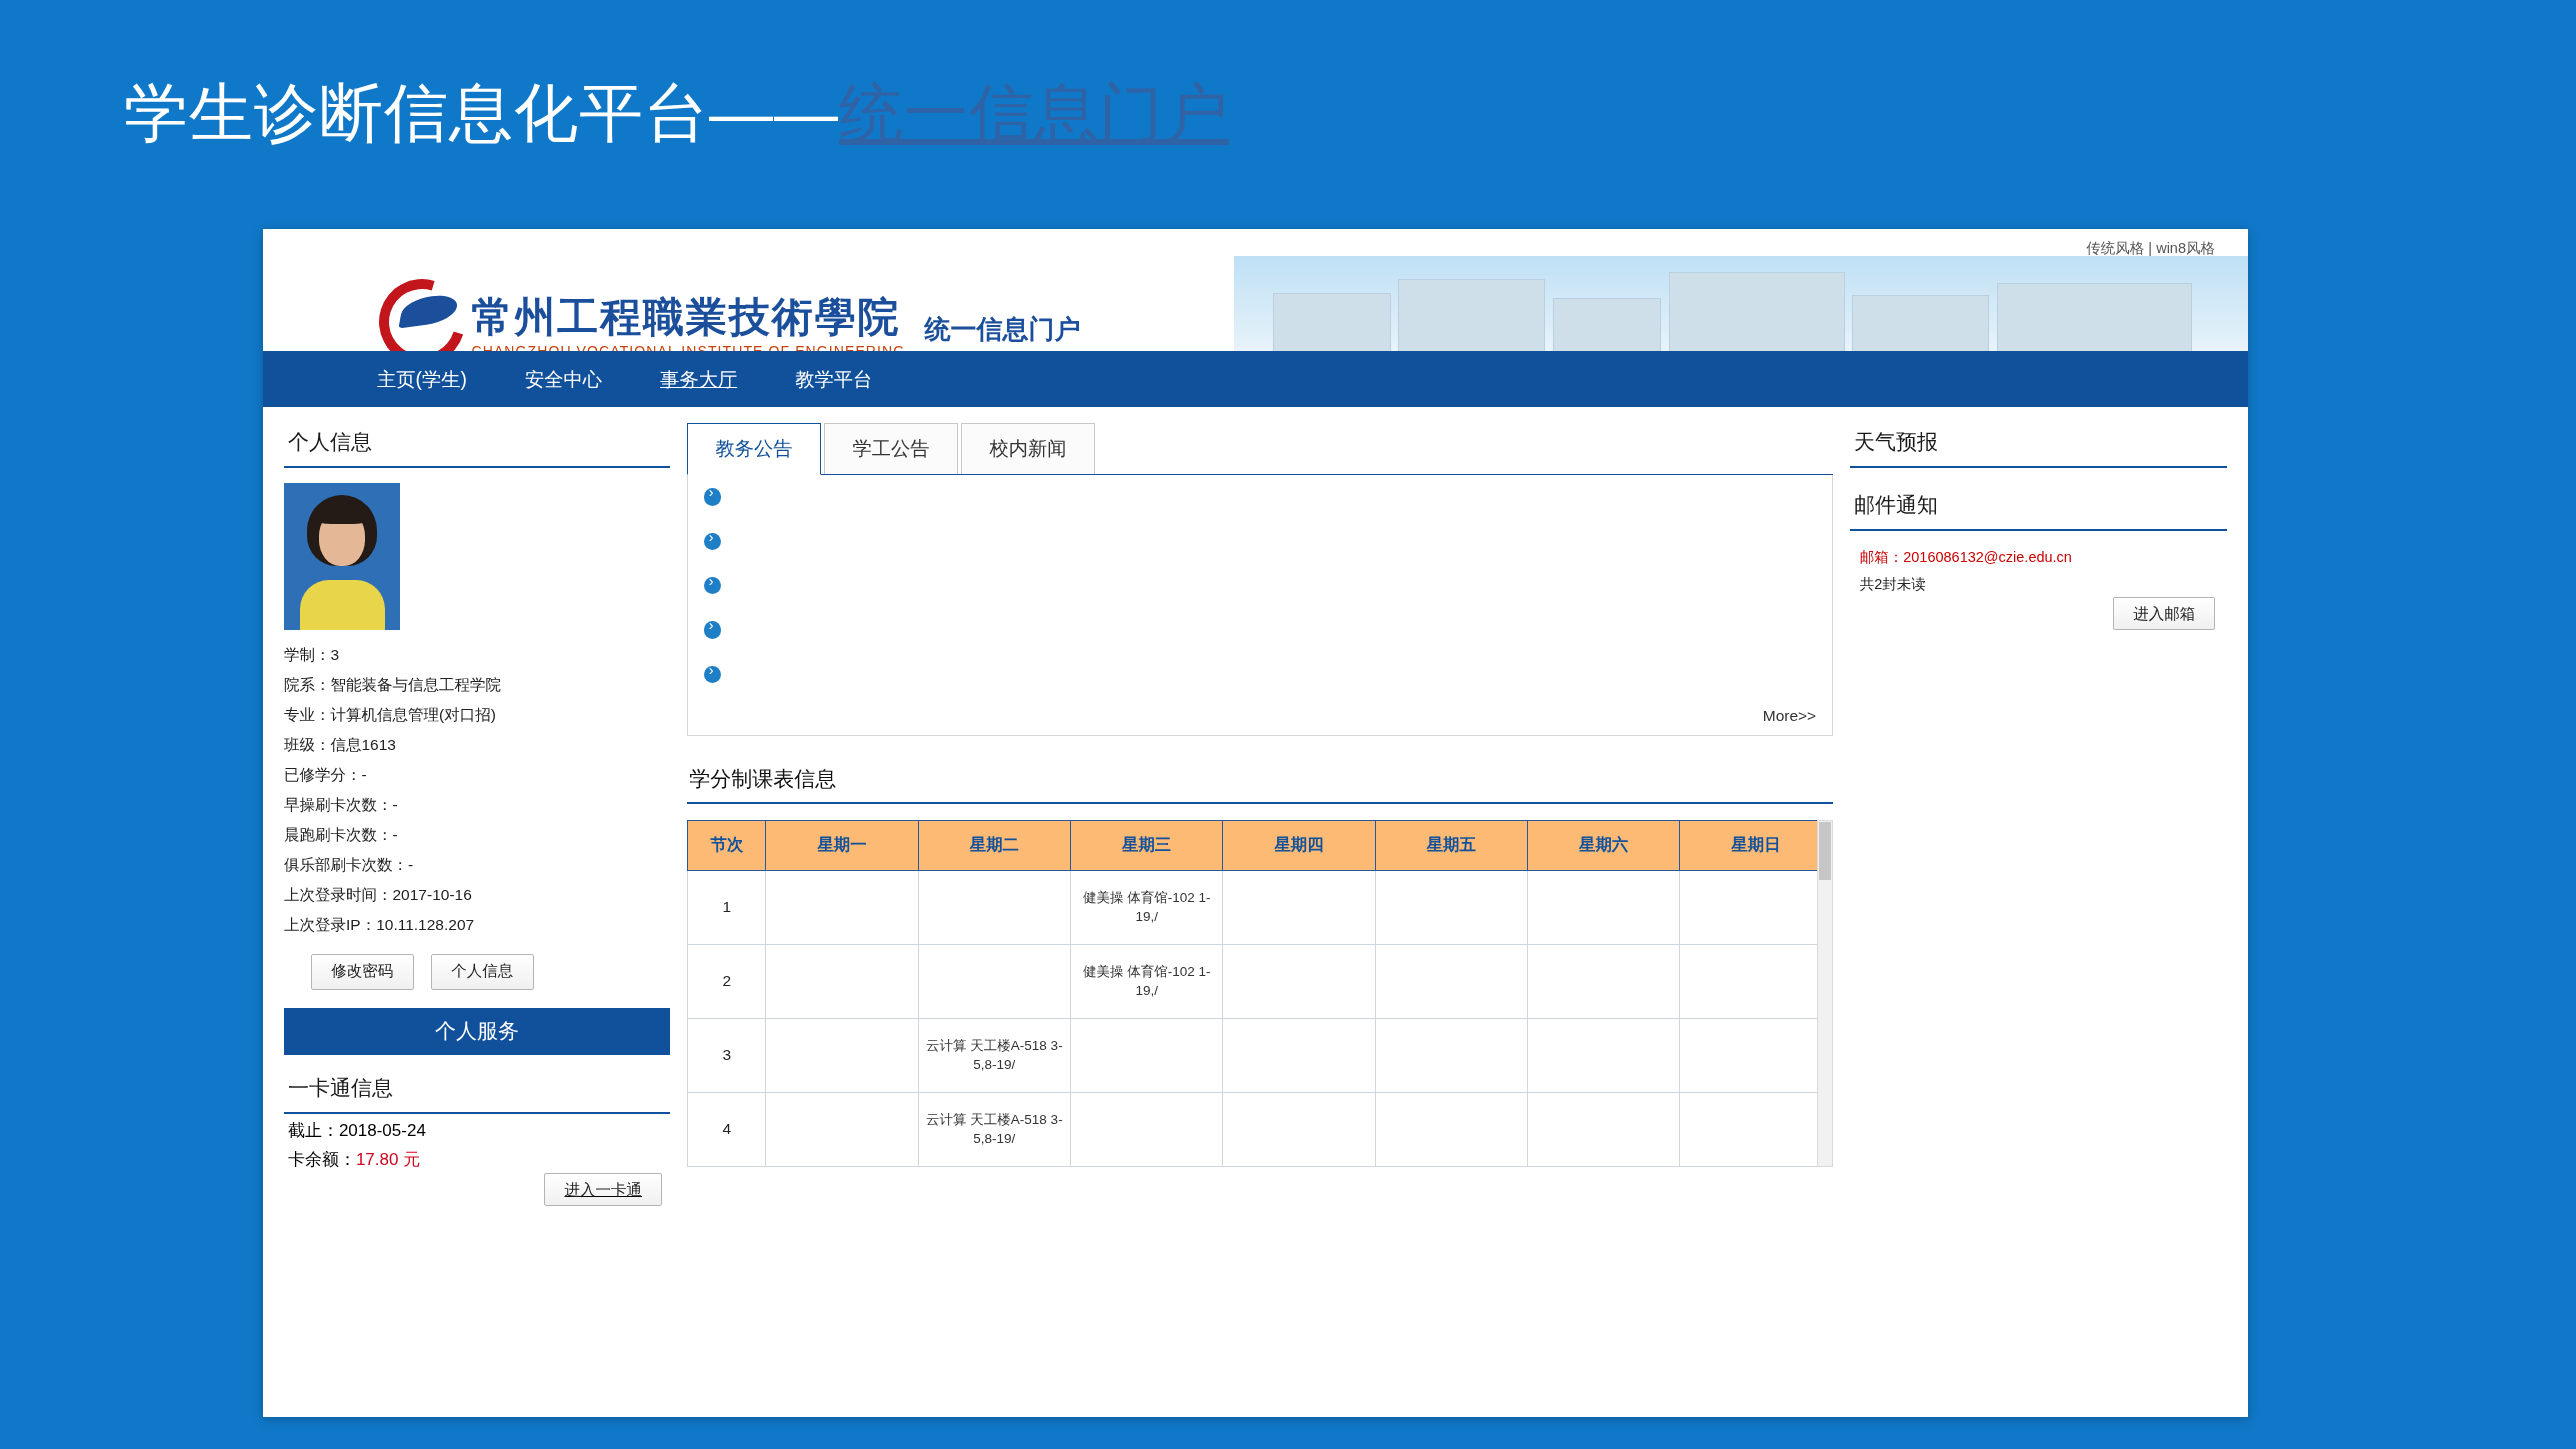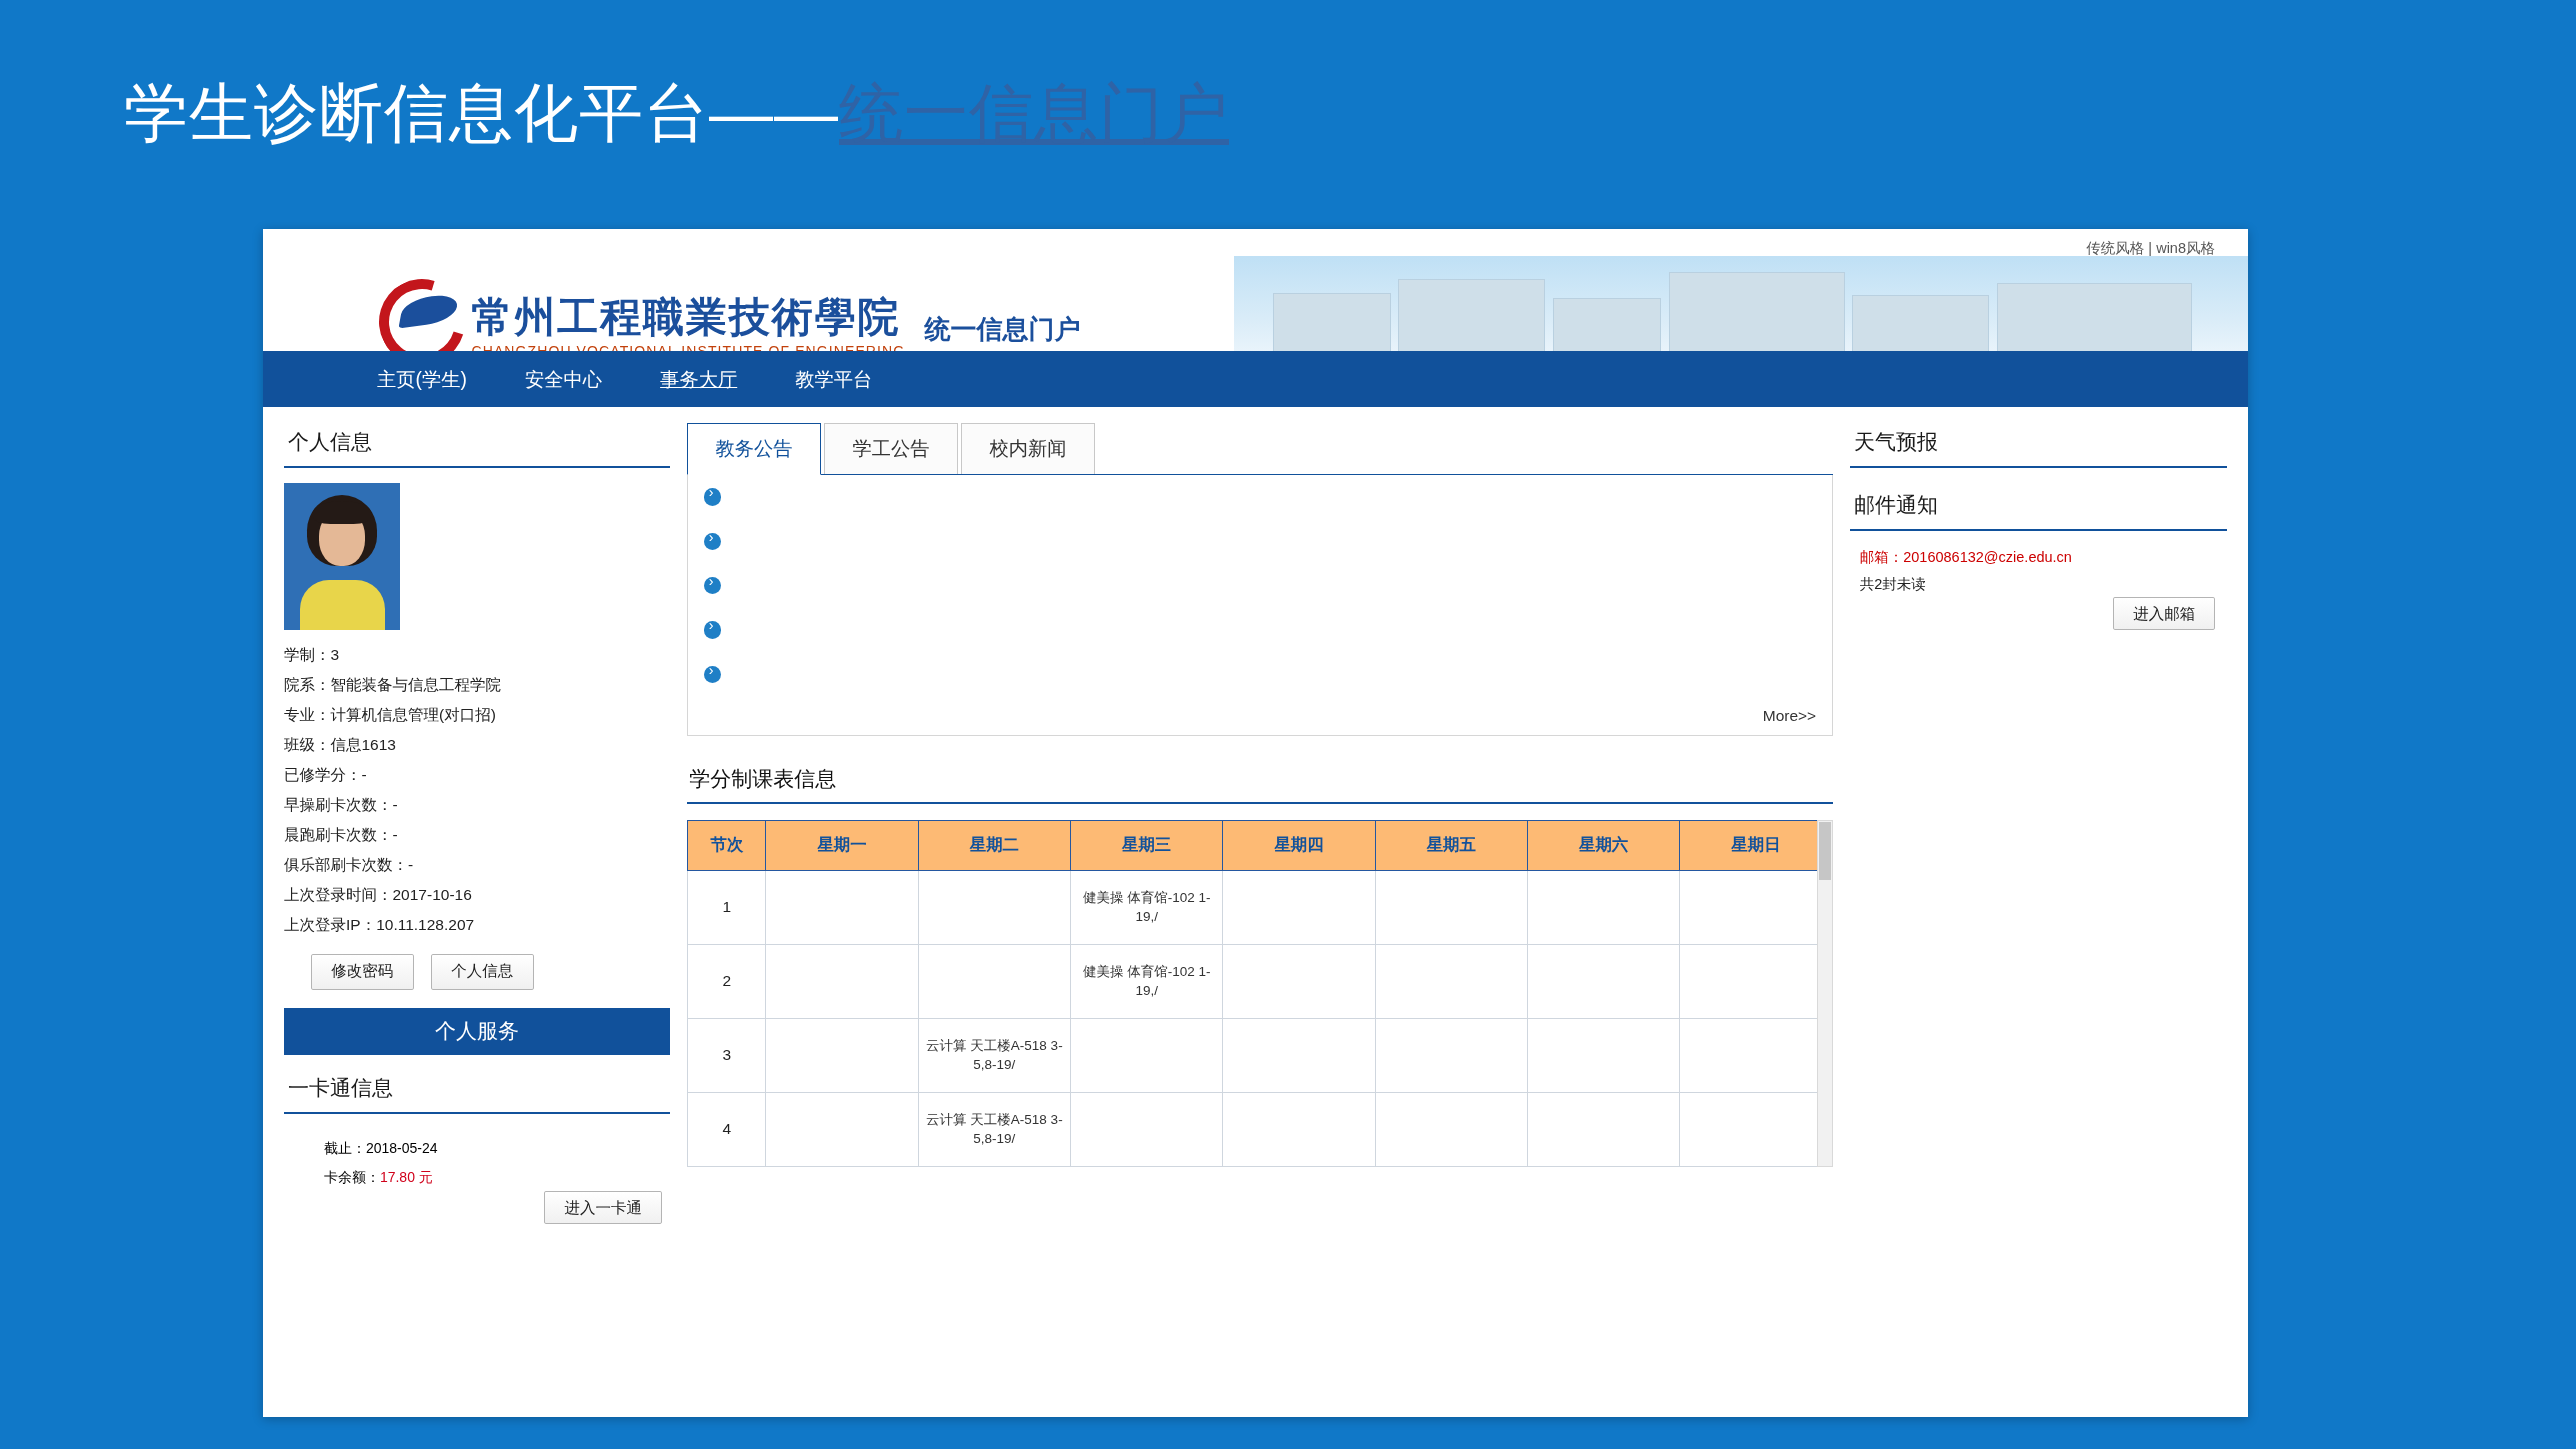--- a/index.html
+++ b/index.html
@@ -232,11 +232,10 @@
   }
   .card-panel { margin-top: 13.5px; }
   .card-rows {
-    font-size: 14px;
+    font-size: 17px;
     line-height: 29px;
-    padding-top: 20px;
+    padding-top: 2px;
     padding-left: 3.9px;
-    margin-left: 36px;
   }
   .money { color: #d0021b; }
   .card-btn-wrap { text-align: right; padding-right: 7.7px; margin-top: 5.8px; }

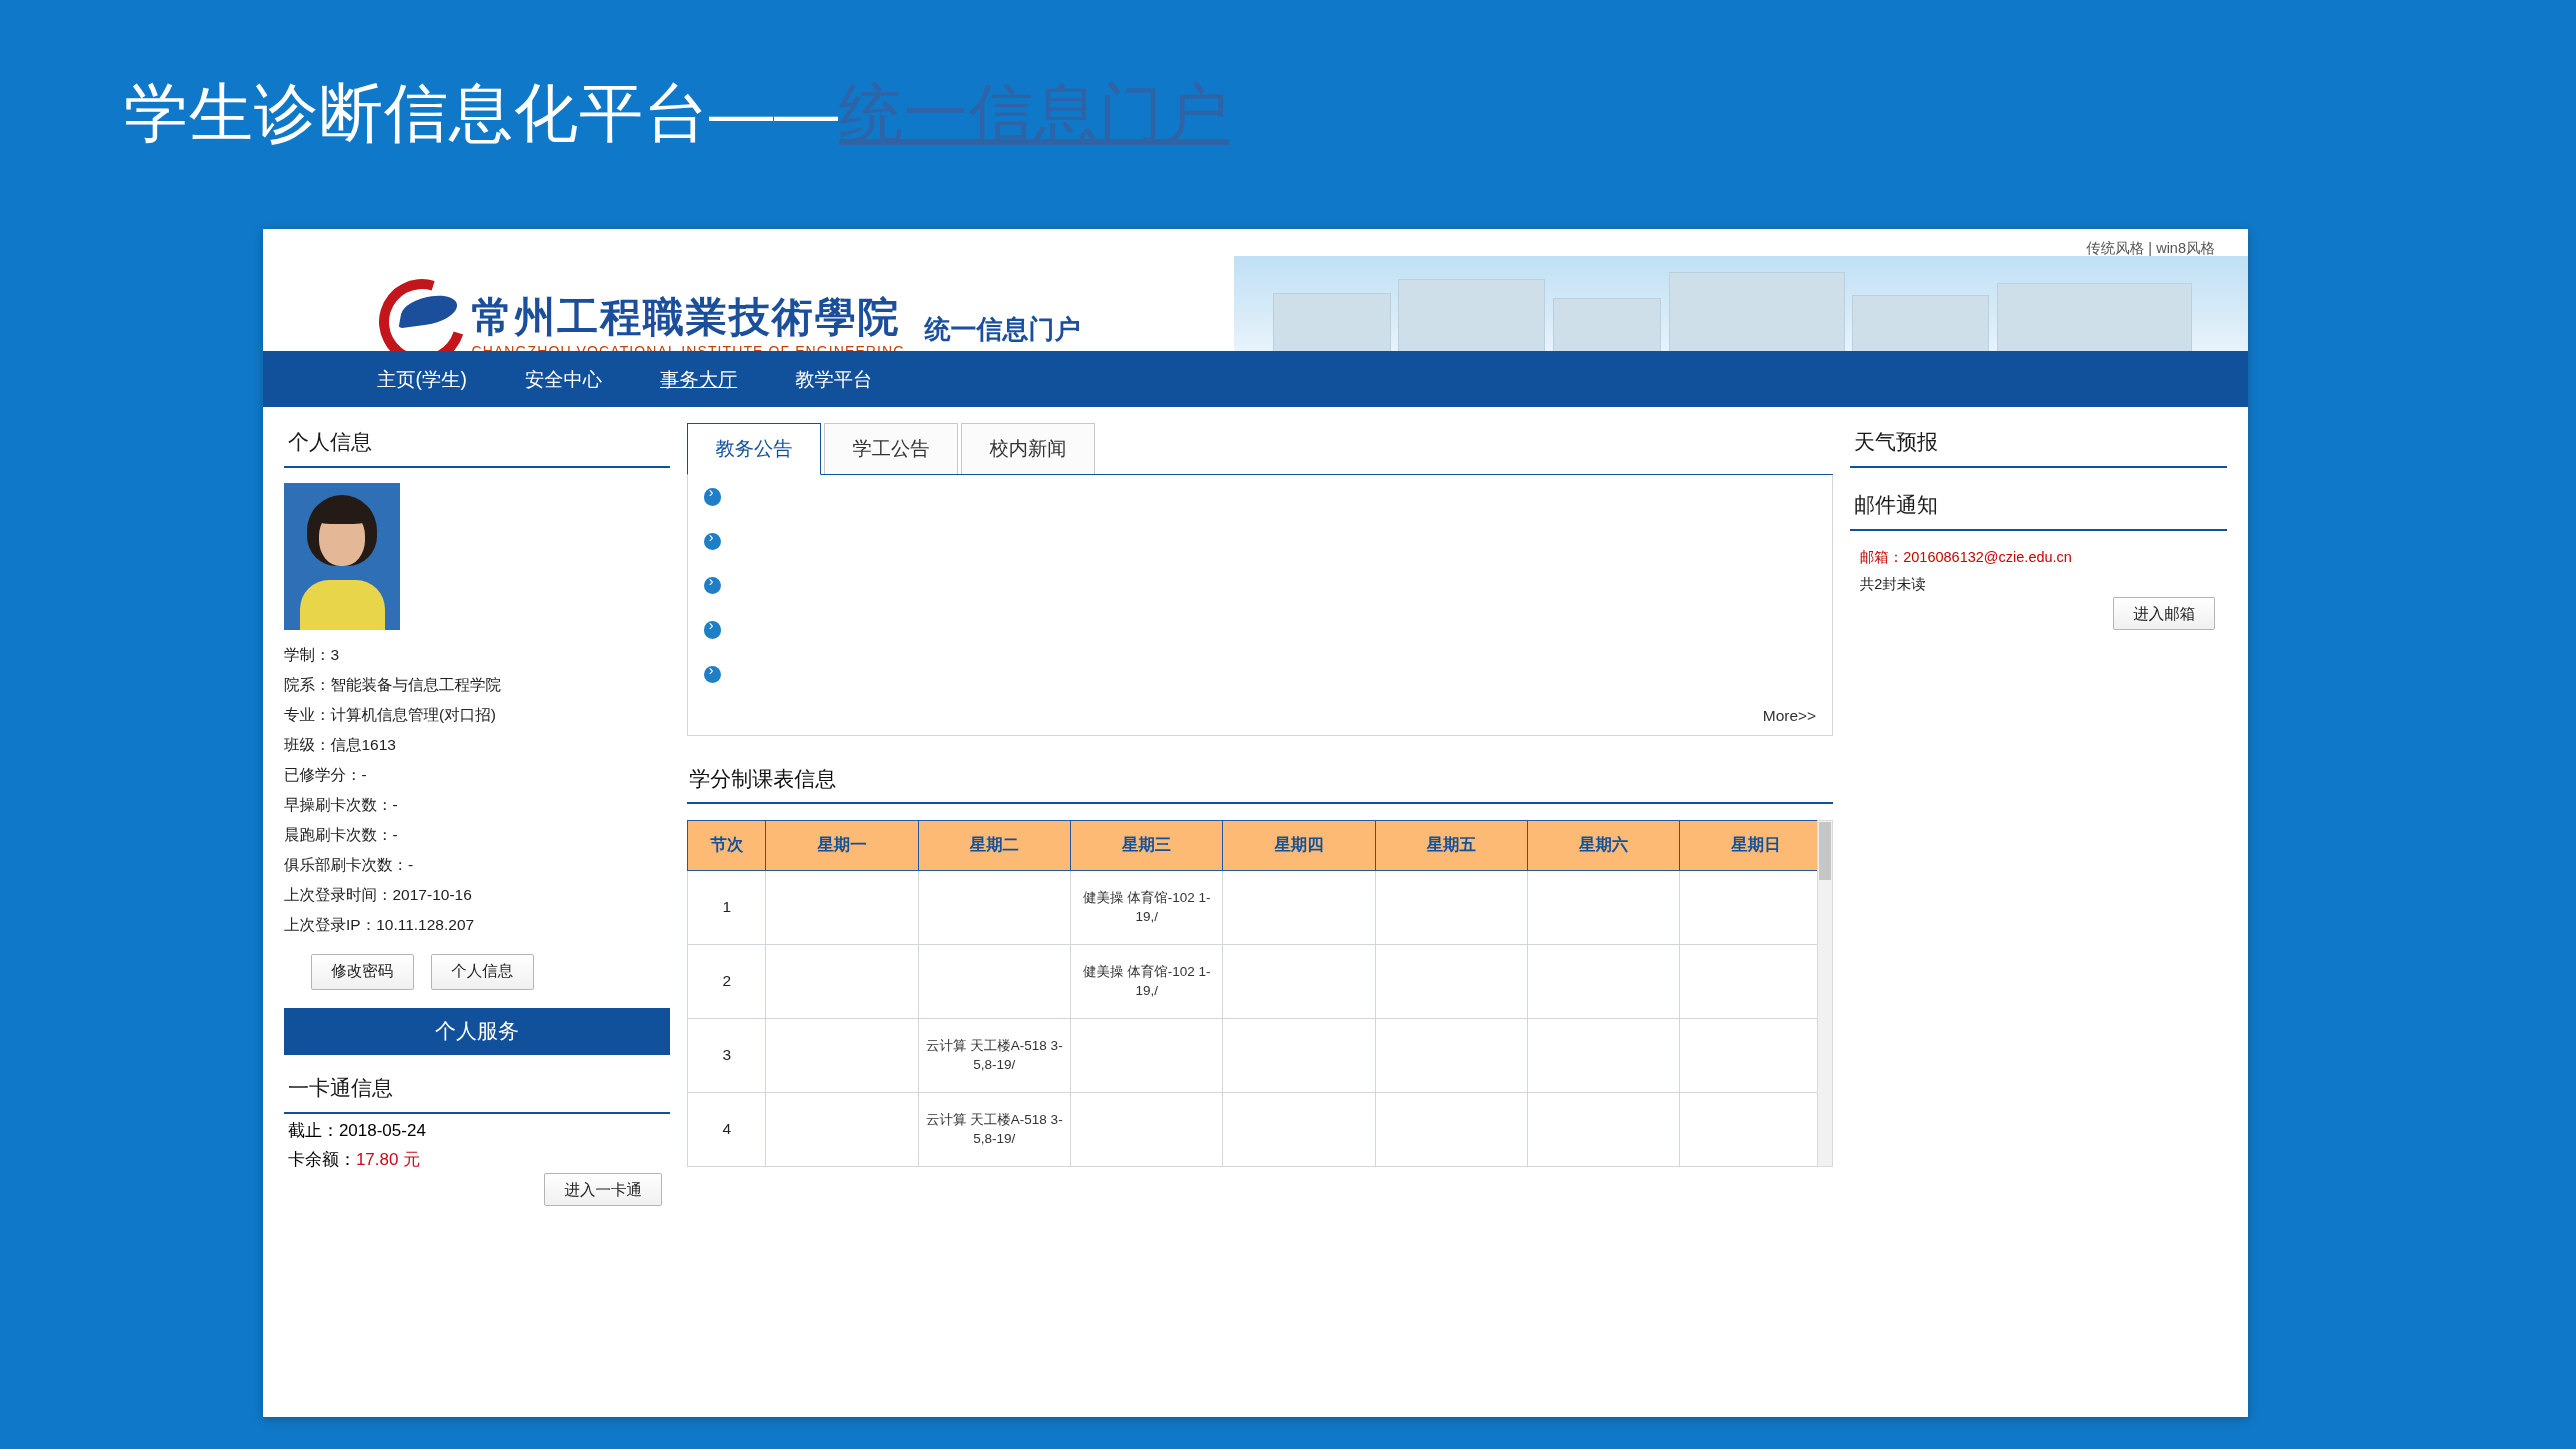--- a/index.html
+++ b/index.html
@@ -238,7 +238,7 @@
     padding-left: 3.9px;
   }
   .money { color: #d0021b; }
-  .card-btn-wrap { text-align: right; padding-right: 7.7px; margin-top: 5.8px; }
+  .card-btn-wrap { text-align: right; padding-right: 7.7px; margin-top: 5.8px; text-decoration: underline; }
   
   .tabs {
     display: flex;

